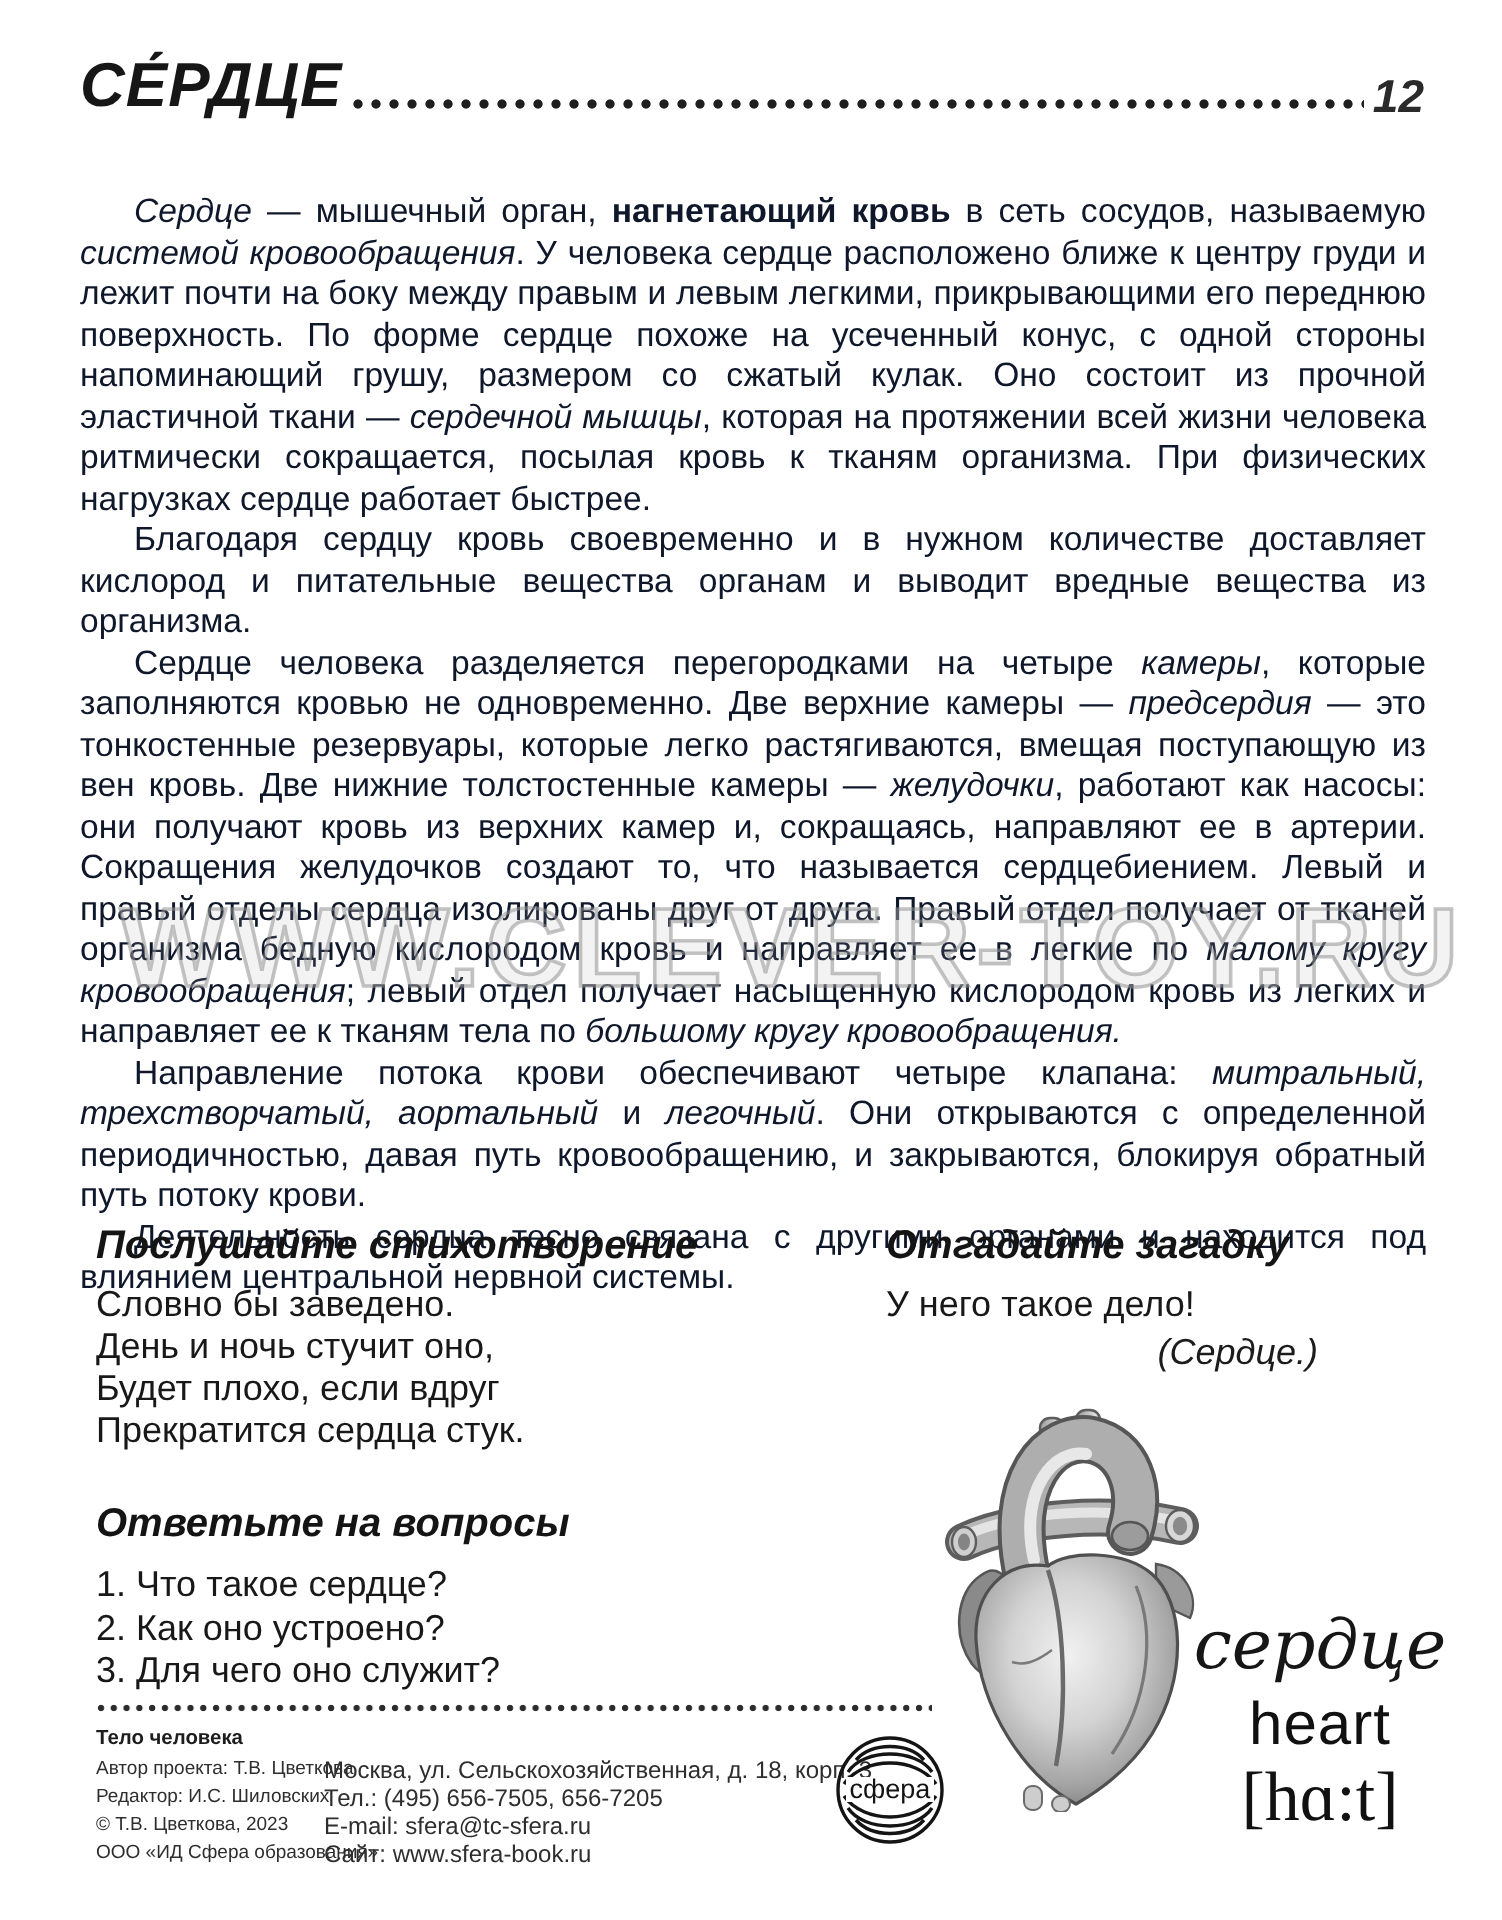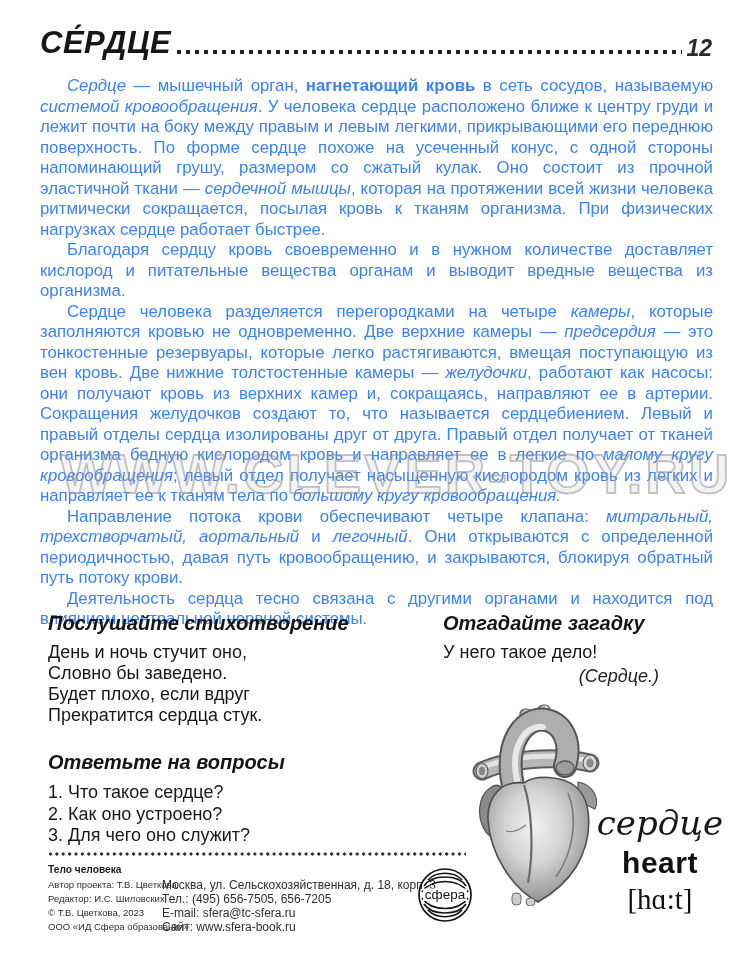--- a/index.html
+++ b/index.html
@@ -21,9 +21,9 @@
   .page-num { font-size:23px; font-weight:bold; font-style:italic; line-height:1; color:#2a2a2a; }
   
   .article {
-    position:absolute; left:40px; top:76px; width:673px;
+    position:absolute; left:40px; top:96px; width:673px;
     font-size:16.8px; line-height:20.5px; text-align:justify;
-    hyphens:auto; -webkit-hyphens:auto; color:#3b82f6;
+    hyphens:auto; -webkit-hyphens:auto; color:#0f172a;
   }
   .article p { margin:0; text-indent:27px; }
   .article em { font-style:italic; }

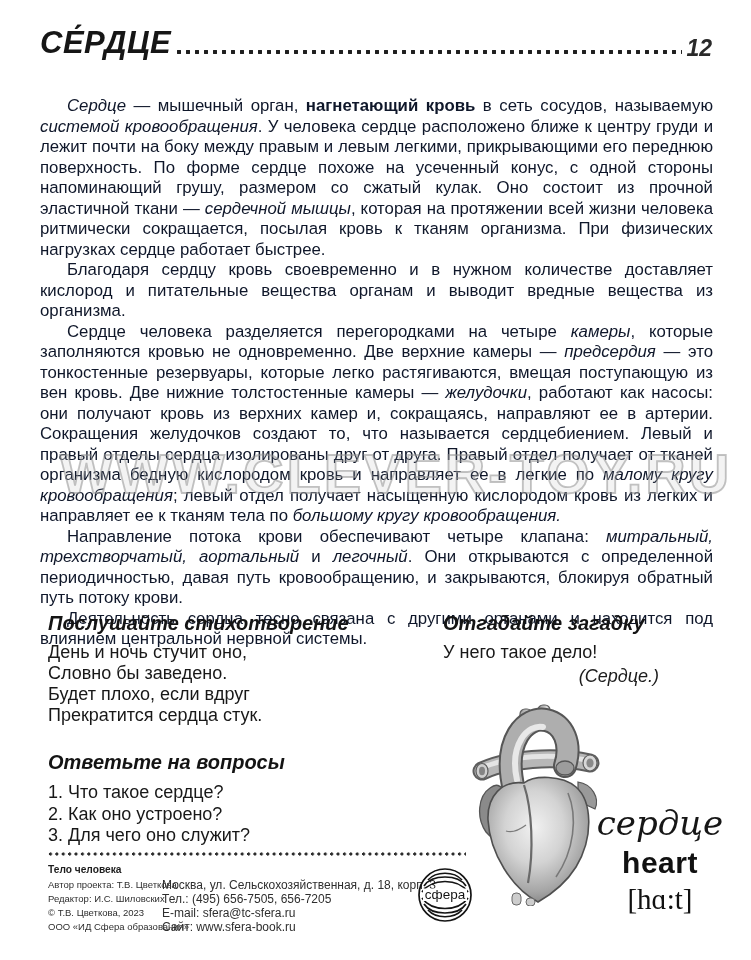--- a/index.html
+++ b/index.html
@@ -85,8 +85,8 @@
   <div class="poem">
     <div class="section-heading">Послушайте стихотворение</div>
     <div class="section-lines" id="poem-lines">
+        <div>Словно бы заведено.</div>
         <div>День и ночь стучит оно,</div>
-        <div>Словно бы заведено.</div>
         <div>Будет плохо, если вдруг</div>
         <div>Прекратится сердца стук.</div>
       </div>

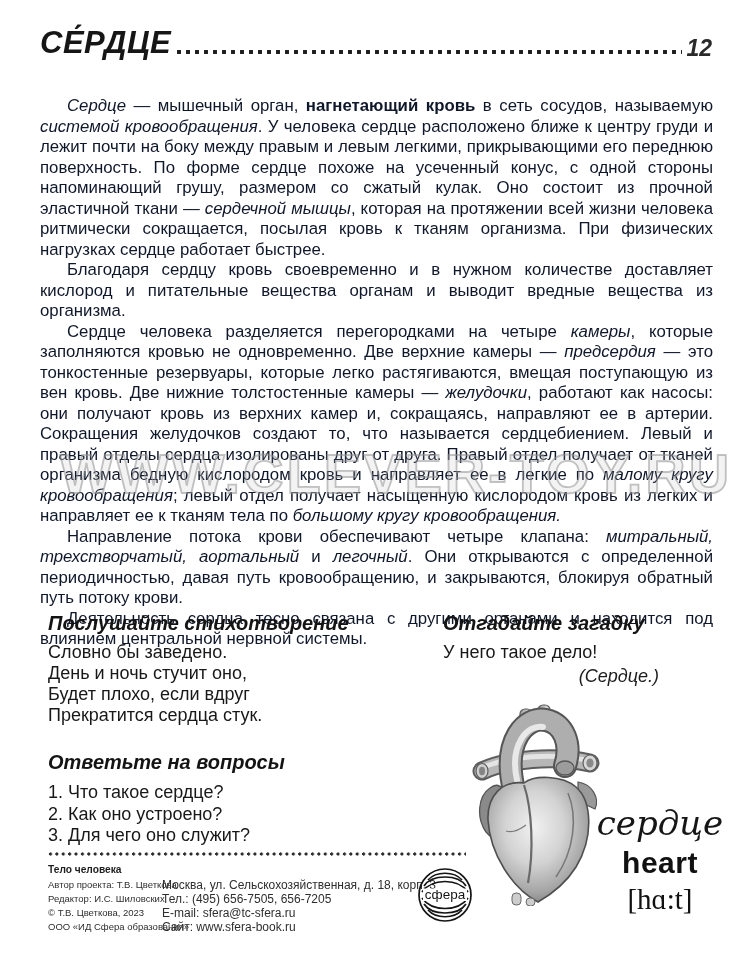--- a/index.html
+++ b/index.html
@@ -47,7 +47,7 @@
   .heart-art { position:absolute; left:468px; top:704px; width:144px; height:202px; }
   .vocab { position:absolute; right:21px; top:802px; width:140px; text-align:center; }
   .vocab-ru { font-family:"DejaVu Serif", serif; font-style:italic; font-size:34px; line-height:42px; color:#161616; }
-  .vocab-en { font-weight:bold; font-size:30px; line-height:37px; letter-spacing:0.5px; color:#111; }
+  .vocab-en { font-weight:normal; font-size:30px; line-height:37px; letter-spacing:0.5px; color:#111; }
   .vocab-tr { font-family:"Liberation Serif", serif; font-size:29px; line-height:36px; color:#111; }
   
   .separator {

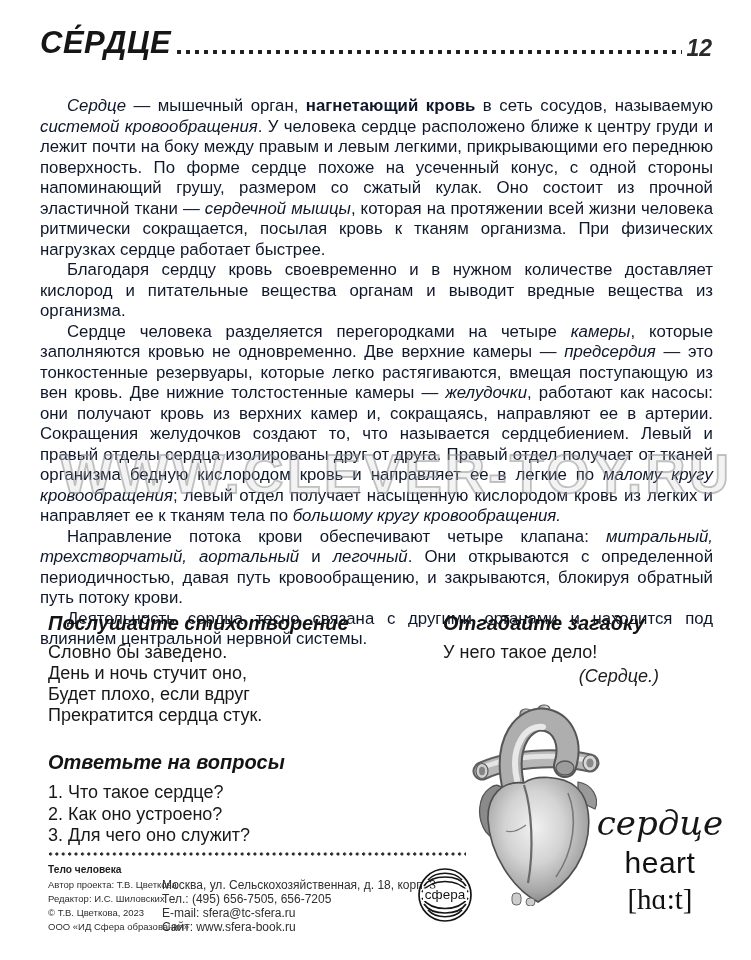--- a/index.html
+++ b/index.html
@@ -48,7 +48,7 @@
   .vocab { position:absolute; right:21px; top:802px; width:140px; text-align:center; }
   .vocab-ru { font-family:"DejaVu Serif", serif; font-style:italic; font-size:34px; line-height:42px; color:#161616; }
   .vocab-en { font-weight:normal; font-size:30px; line-height:37px; letter-spacing:0.5px; color:#111; }
-  .vocab-tr { font-family:"Liberation Serif", serif; font-size:29px; line-height:36px; color:#111; }
+  .vocab-tr { font-family:"Liberation Serif", serif; font-size:35px; line-height:36px; color:#111; }
   
   .separator {
     position:absolute; left:48px; top:851px; width:418px; height:6px;

